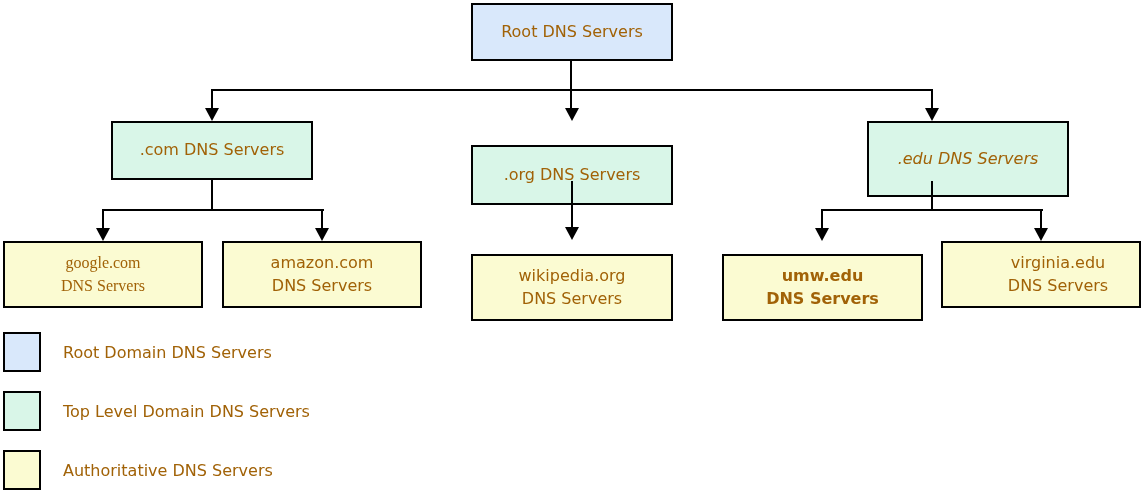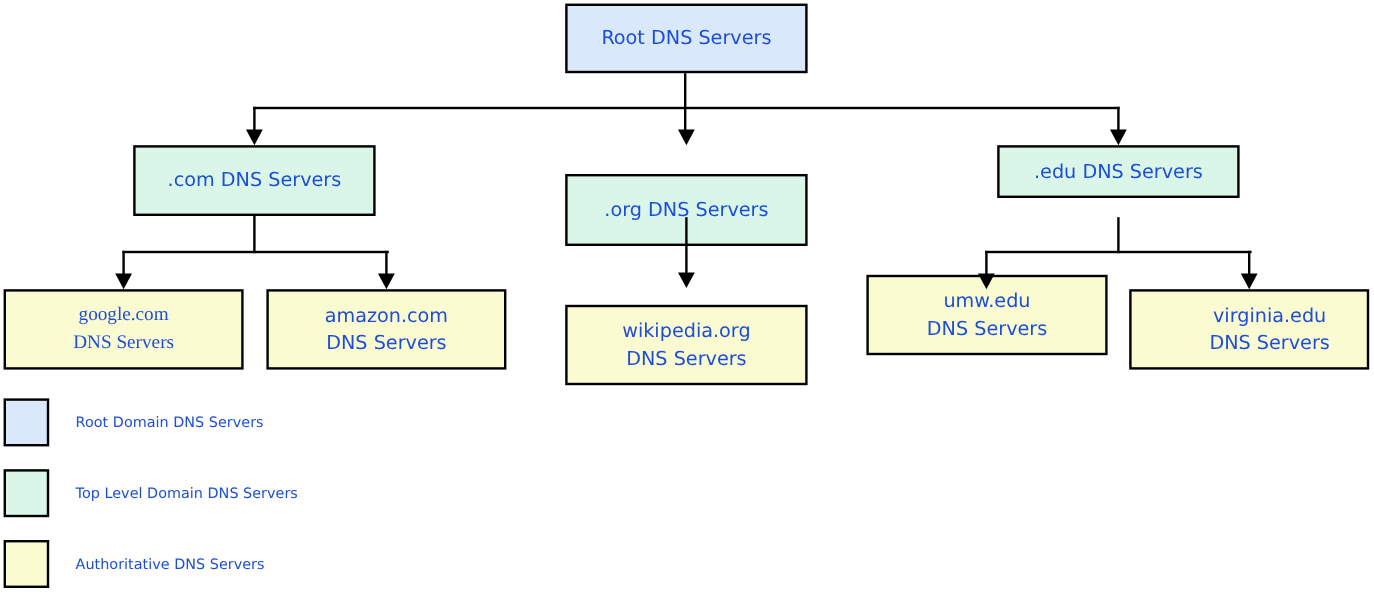--- a/index.html
+++ b/index.html
@@ -13,7 +13,7 @@
     height: 495px;
     background: #ffffff;
     font-family: "DejaVu Sans", "Liberation Sans", sans-serif;
-    color: #1d4ed8;
+    color: #a16207;
     overflow: hidden;
   }
   .node {

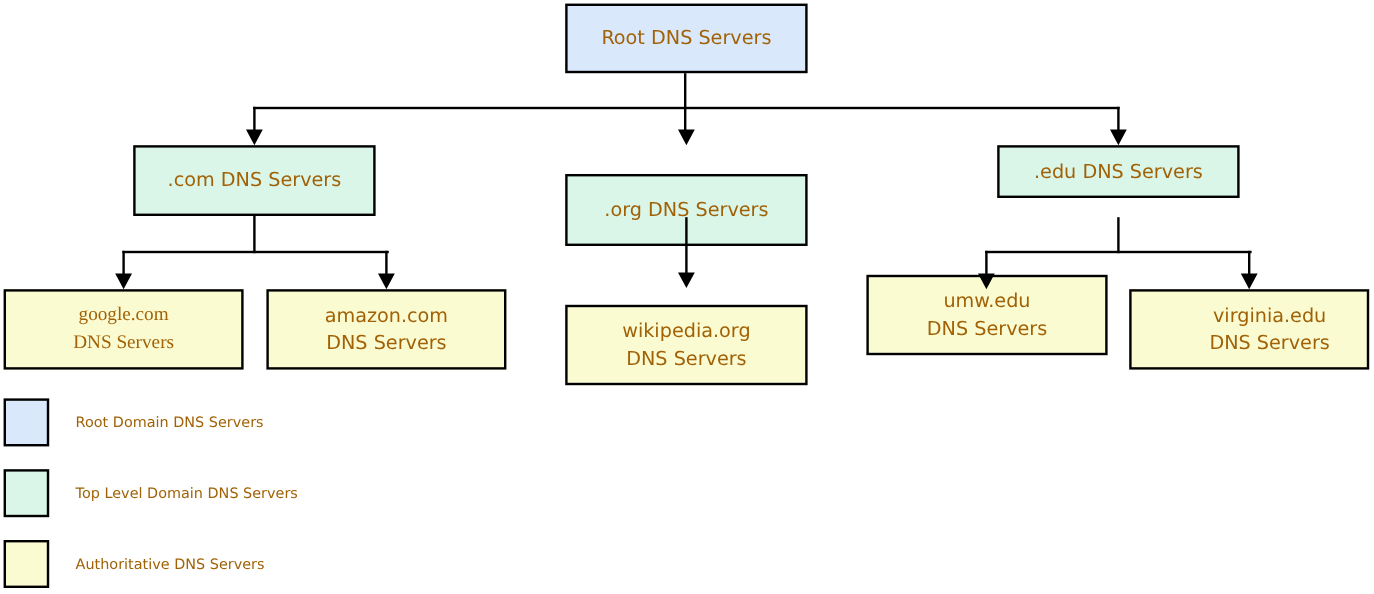--- a/index.html
+++ b/index.html
@@ -37,7 +37,7 @@
   #node-root      { left: 471px; top: 3px;   width: 202px; height: 58px; }
   #node-com       { left: 111px; top: 121px; width: 202px; height: 59px; }
   #node-org       { left: 471px; top: 121px; width: 202px; height: 60px; margin-top: 24px; }
-  #node-edu       { left: 831px; top: 121px; width: 202px; height: 44px; }
+  #node-edu       { left: 867px; top: 121px; width: 202px; height: 76px; font-style: italic; }
   #node-google    { left: 3px;   top: 241px; width: 200px; height: 67px; font-family: Liberation Serif, serif; }
   #node-amazon    { left: 222px; top: 241px; width: 200px; height: 67px; }
   #node-wikipedia { left: 471px; top: 240px; width: 202px; height: 67px; }

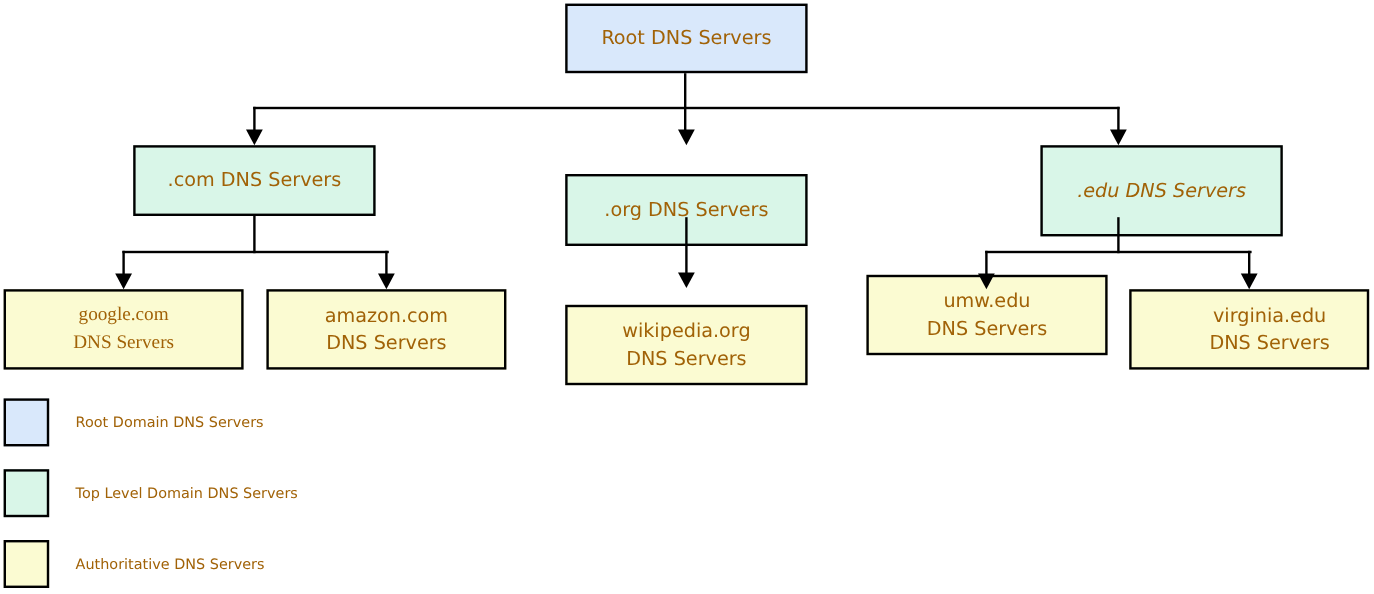--- a/index.html
+++ b/index.html
@@ -41,7 +41,7 @@
   #node-google    { left: 3px;   top: 241px; width: 200px; height: 67px; font-family: Liberation Serif, serif; }
   #node-amazon    { left: 222px; top: 241px; width: 200px; height: 67px; }
   #node-wikipedia { left: 471px; top: 240px; width: 202px; height: 67px; }
-  #node-umw       { left: 722px; top: 229px; width: 201px; height: 67px; }
+  #node-umw       { left: 722px; top: 254px; width: 201px; height: 67px; font-weight: bold; }
   #node-virginia  { left: 941px; top: 241px; width: 200px; height: 67px; }
 
   

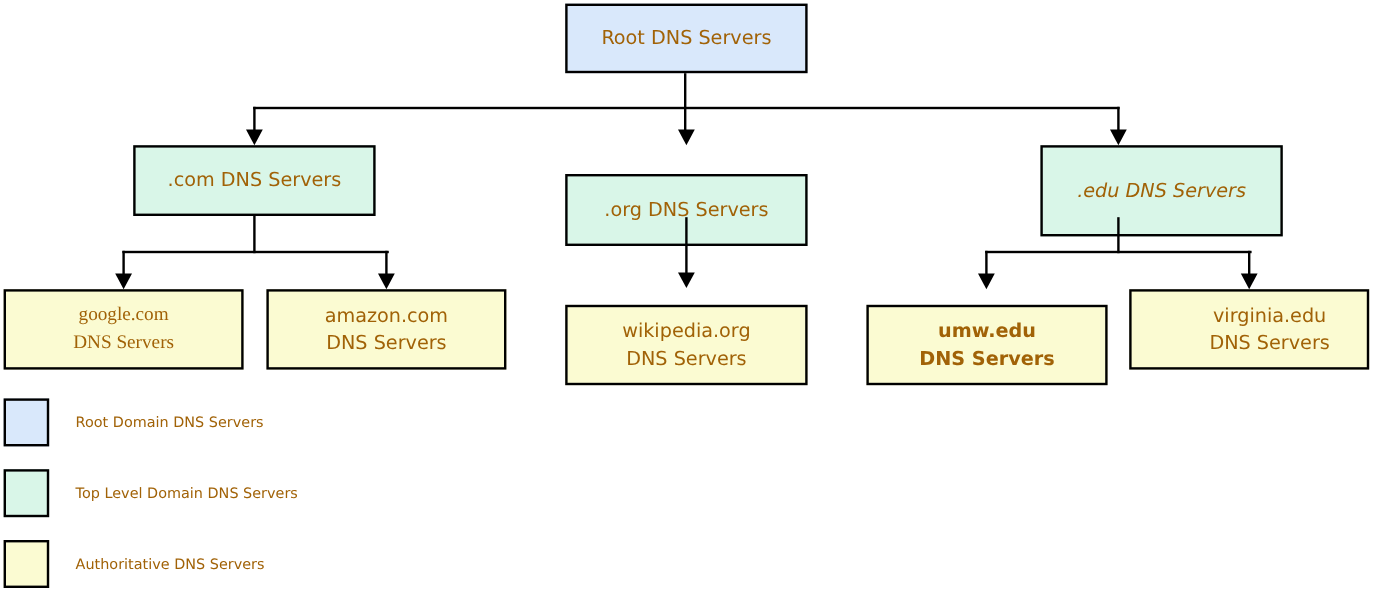--- a/index.html
+++ b/index.html
@@ -107,7 +107,7 @@
   }
   .legend-label {
     margin-left: 22px;
-    font-size: 12px;
+    font-size: 16px;
     white-space: nowrap;
   }
 </style>

